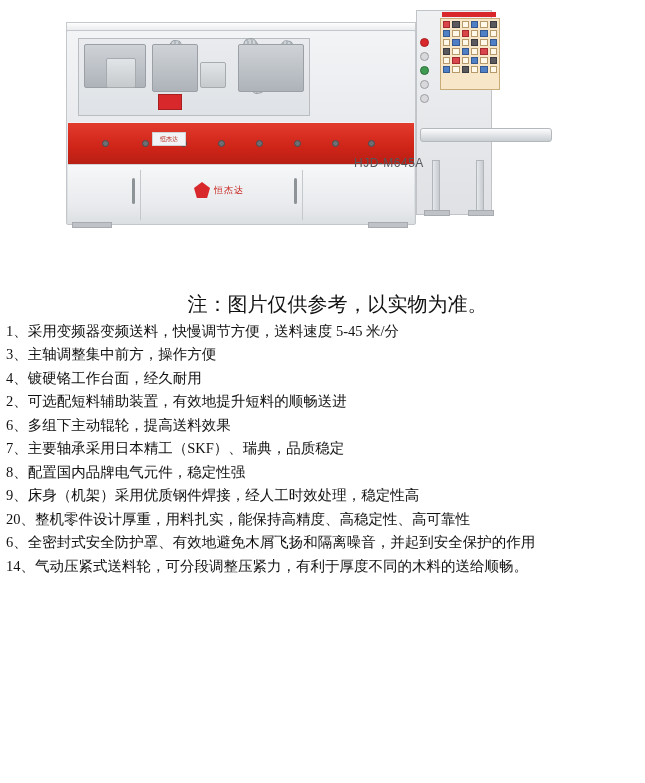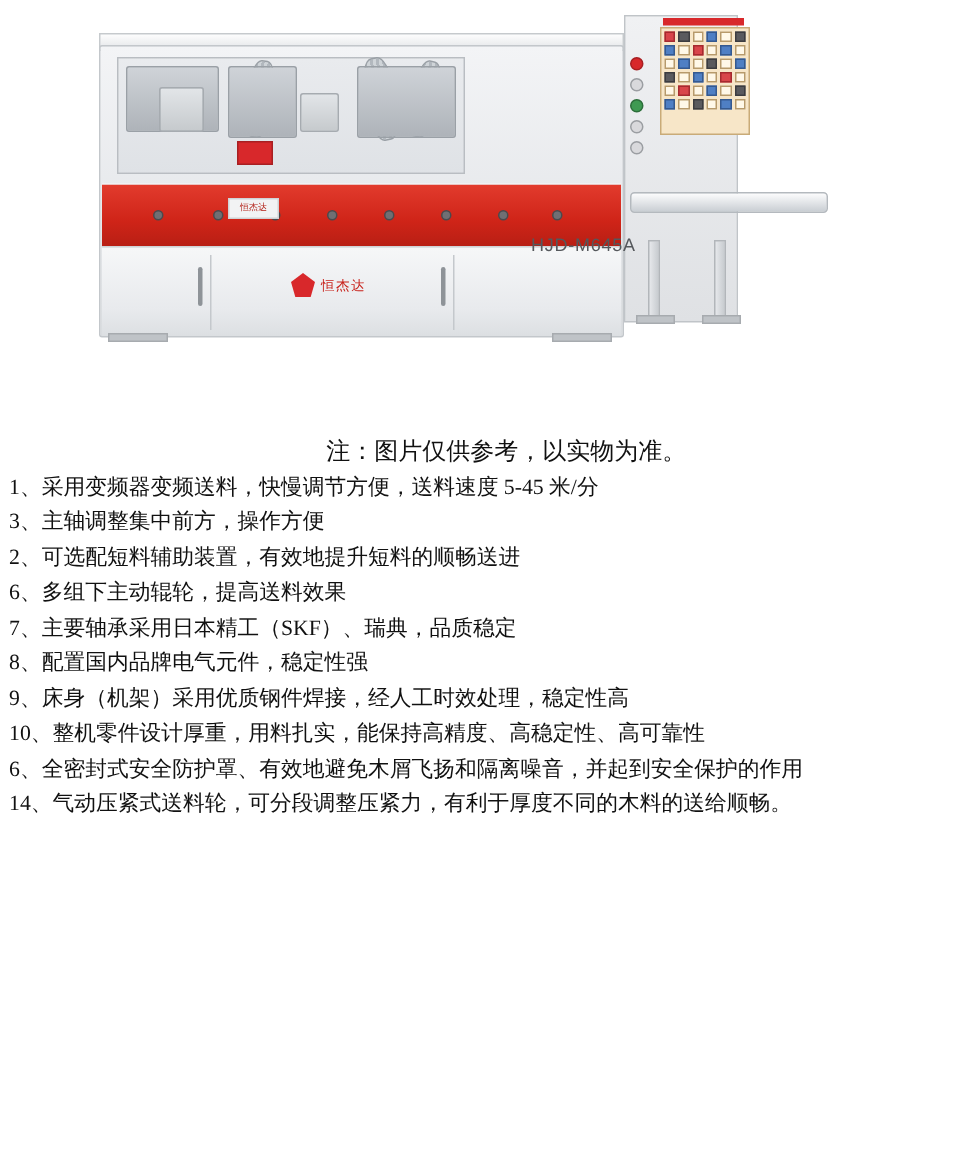--- a/index.html
+++ b/index.html
@@ -212,7 +212,7 @@
   
   .note {
     text-align: center;
-    font-size: 16px;
+    font-size: 20px;
     margin: 8px 0 2px 0;
     padding-left: 30px;
     font-weight: 500;

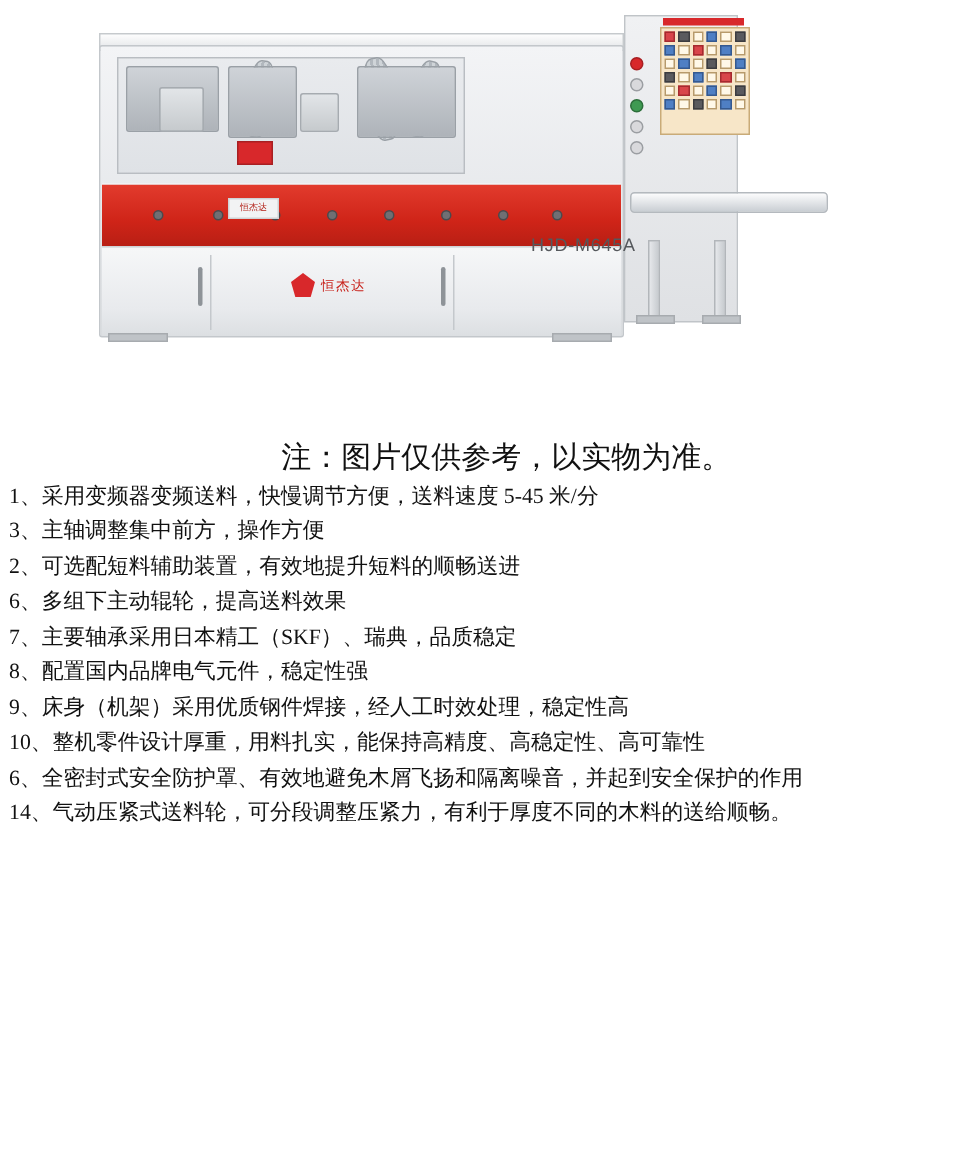--- a/index.html
+++ b/index.html
@@ -356,6 +356,7 @@
   <div class="feature-list">
     <p class="feature">1、采用变频器变频送料，快慢调节方便，送料速度 5-45 米/分</p>
     <p class="feature">3、主轴调整集中前方，操作方便</p>
+    <p class="feature">4、镀硬铬工作台面，经久耐用</p>
     <p class="feature">2、可选配短料辅助装置，有效地提升短料的顺畅送进</p>
     <p class="feature">6、多组下主动辊轮，提高送料效果</p>
     <p class="feature">7、主要轴承采用日本精工（SKF）、瑞典，品质稳定</p>

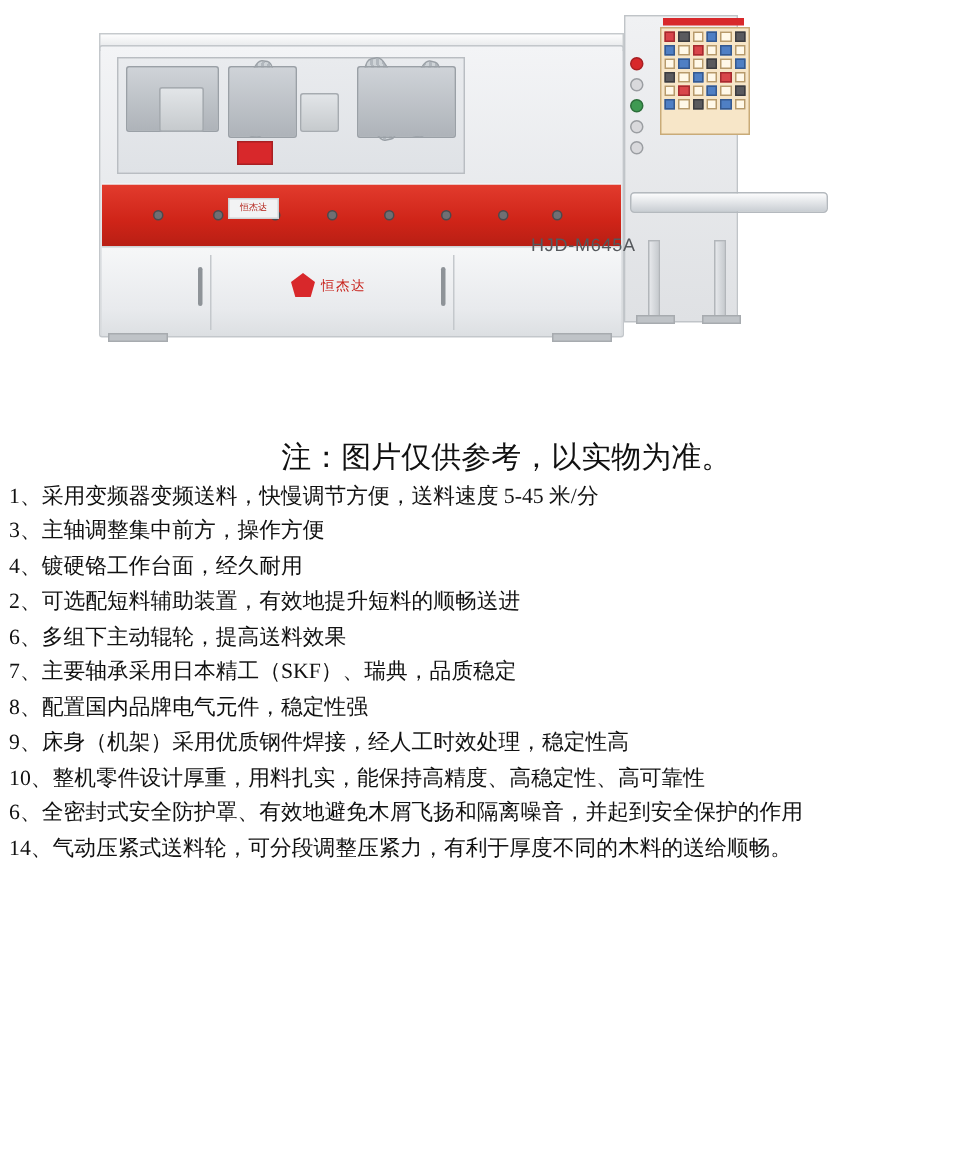--- a/index.html
+++ b/index.html
@@ -362,7 +362,7 @@
     <p class="feature">7、主要轴承采用日本精工（SKF）、瑞典，品质稳定</p>
     <p class="feature">8、配置国内品牌电气元件，稳定性强</p>
     <p class="feature">9、床身（机架）采用优质钢件焊接，经人工时效处理，稳定性高</p>
-    <p class="feature">10、整机零件设计厚重，用料扎实，能保持高精度、高稳定性、高可靠性</p>
+    <p class="feature">20、整机零件设计厚重，用料扎实，能保持高精度、高稳定性、高可靠性</p>
     <p class="feature">6、全密封式安全防护罩、有效地避免木屑飞扬和隔离噪音，并起到安全保护的作用</p>
     <p class="feature">14、气动压紧式送料轮，可分段调整压紧力，有利于厚度不同的木料的送给顺畅。</p>
   </div>

